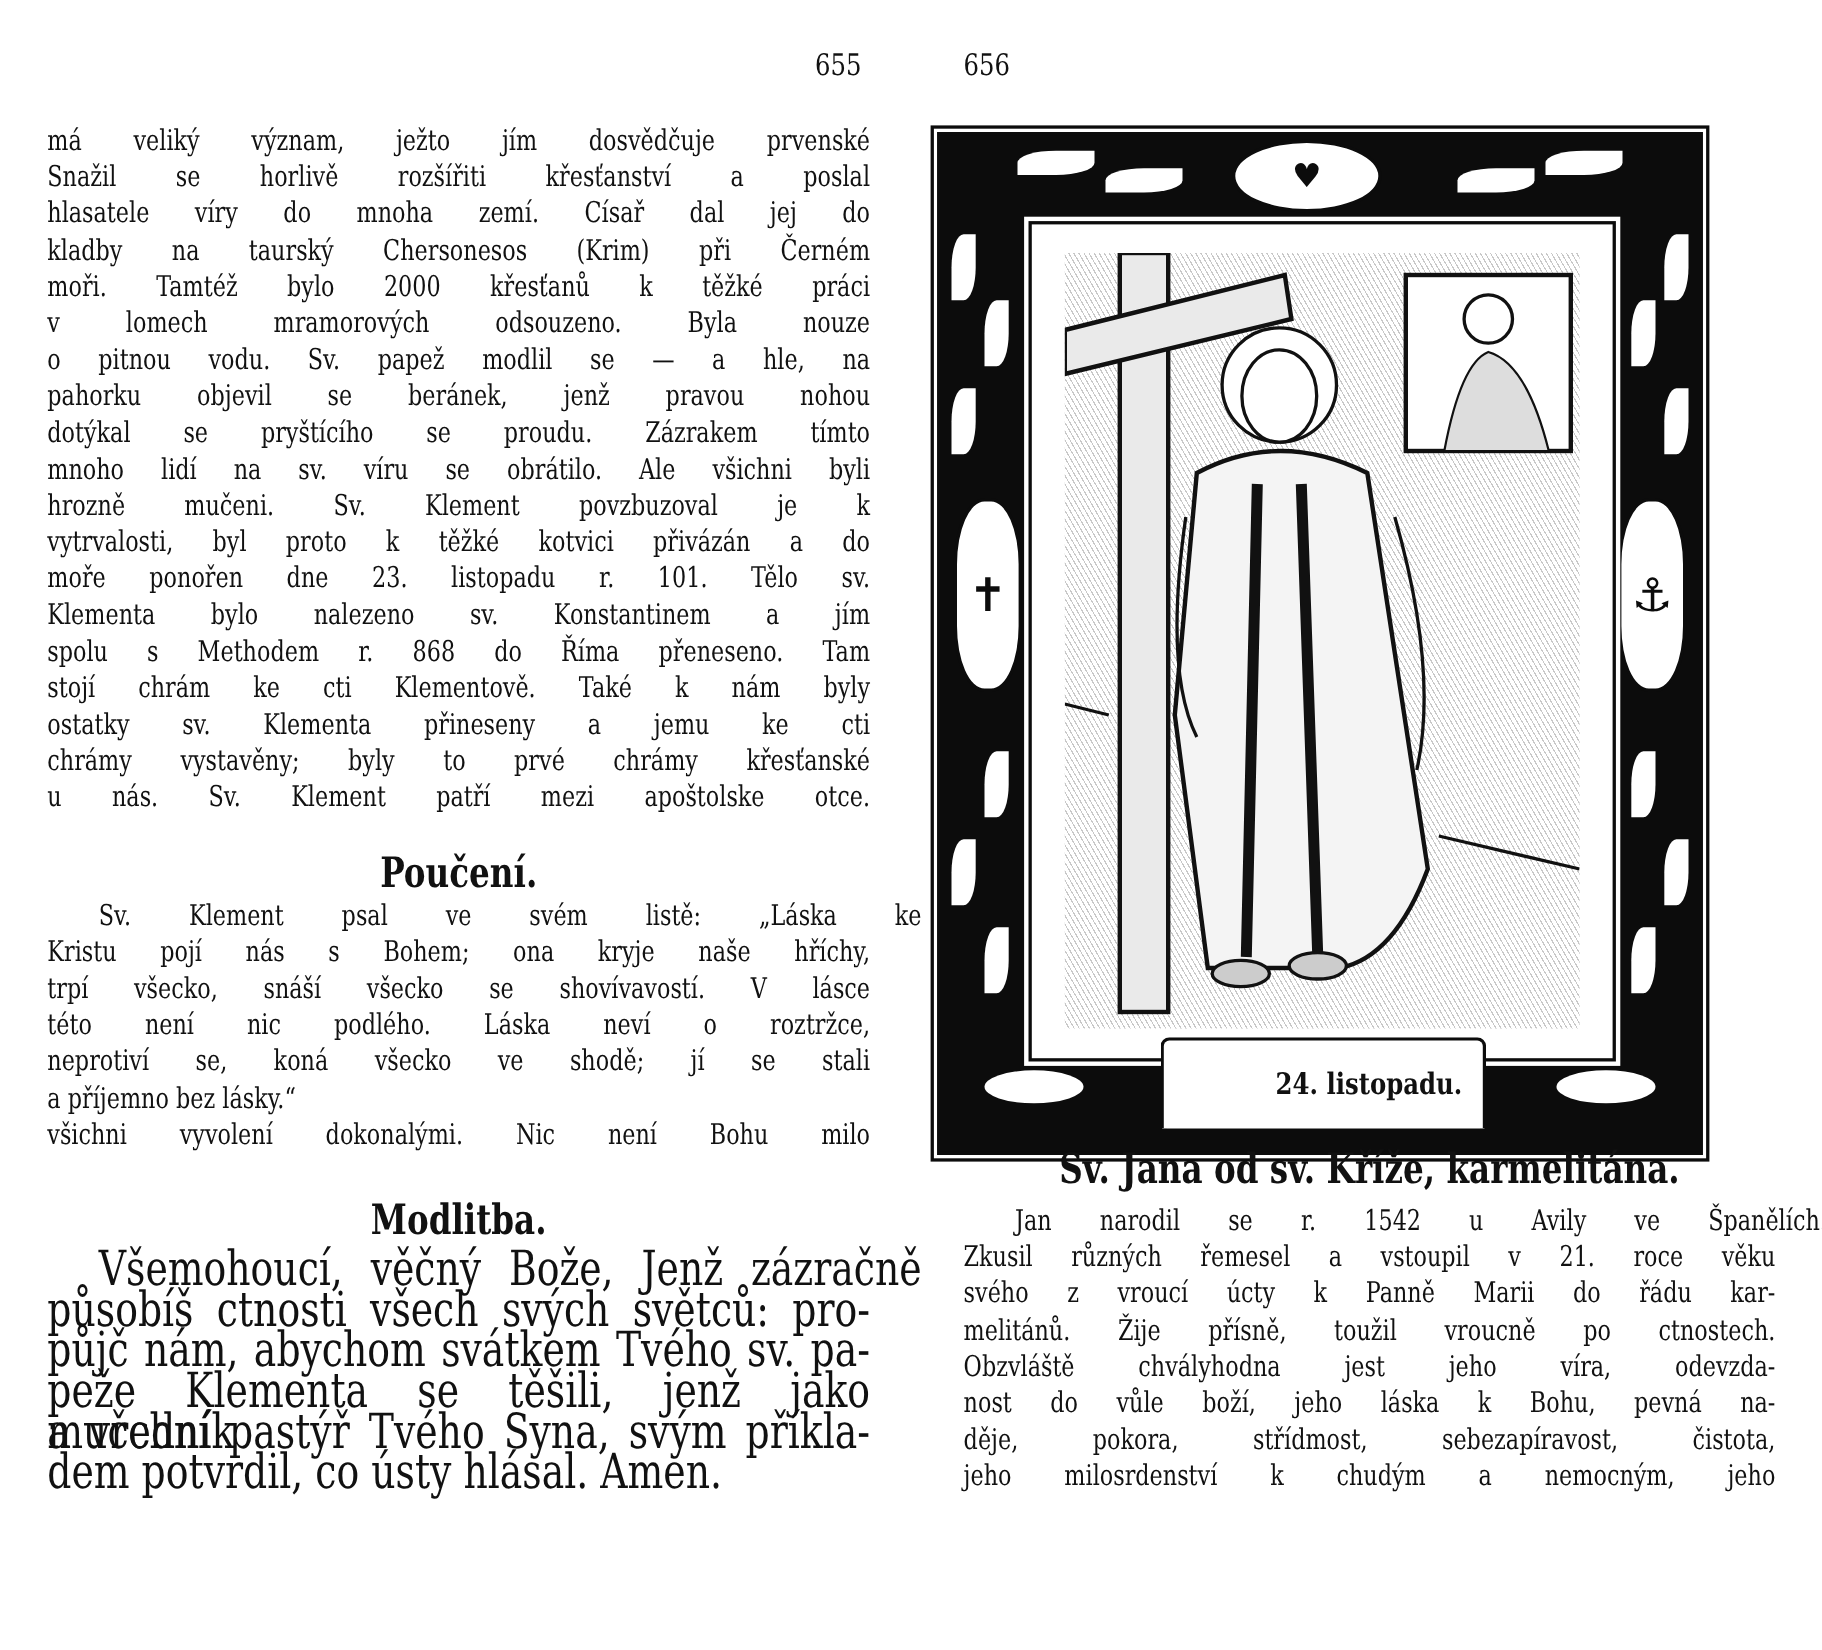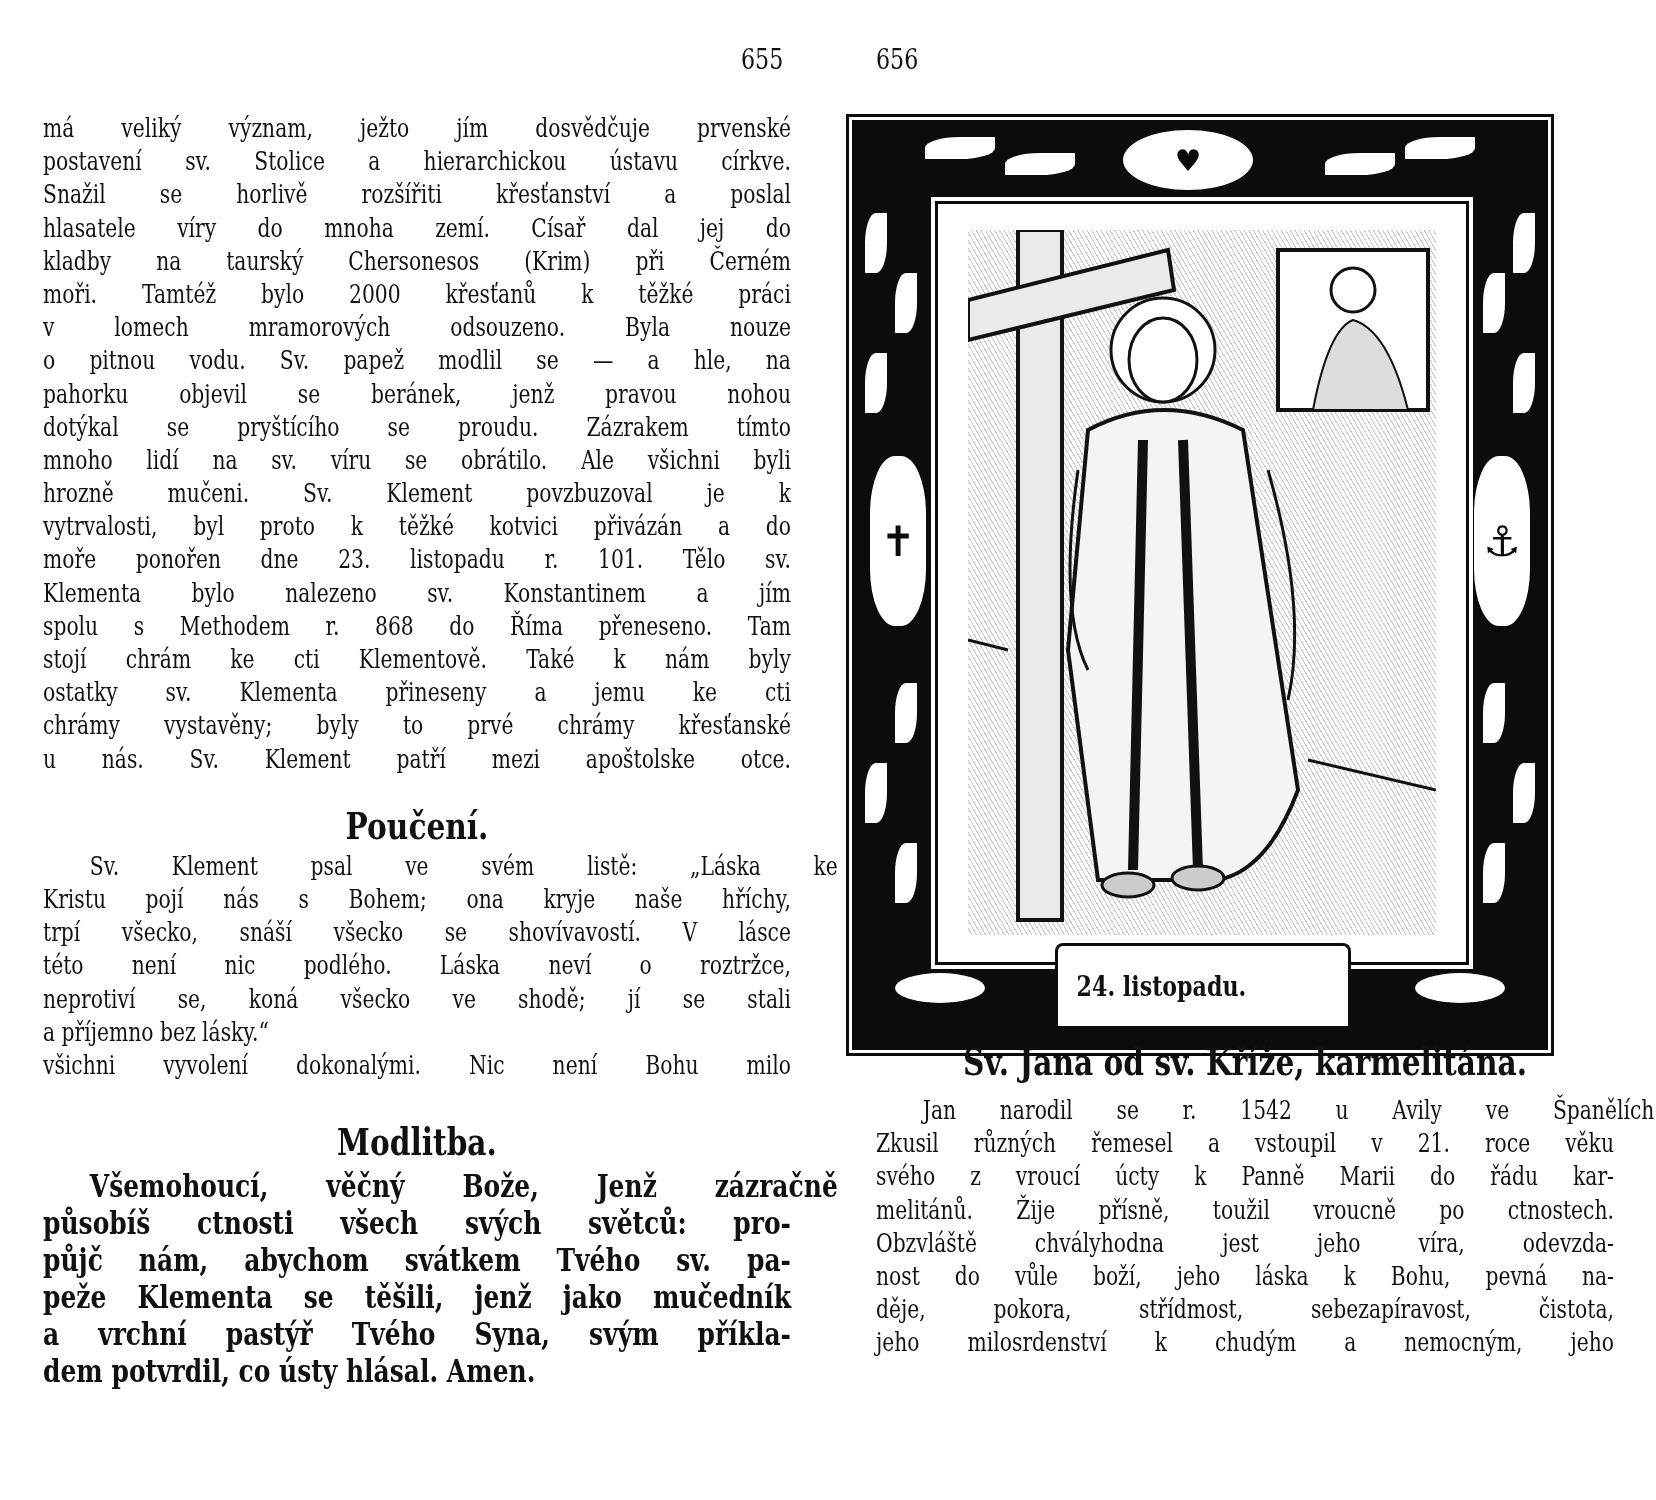--- a/index.html
+++ b/index.html
@@ -43,7 +43,6 @@
   <div class="col">
     <div class="para" id="left-body">
         <span class="para-line"><span class="line-inner">má veliký význam, ježto jím dosvědčuje prvenské</span></span>
-        <span class="para-line"><span class="line-inner">postavení sv. Stolice a hierarchickou ústavu církve.</span></span>
         <span class="para-line"><span class="line-inner">Snažil se horlivě rozšířiti křesťanství a poslal</span></span>
         <span class="para-line"><span class="line-inner">hlasatele víry do mnoha zemí. Císař dal jej do</span></span>
         <span class="para-line"><span class="line-inner">kladby na taurský Chersonesos (Krim) při Černém</span></span>

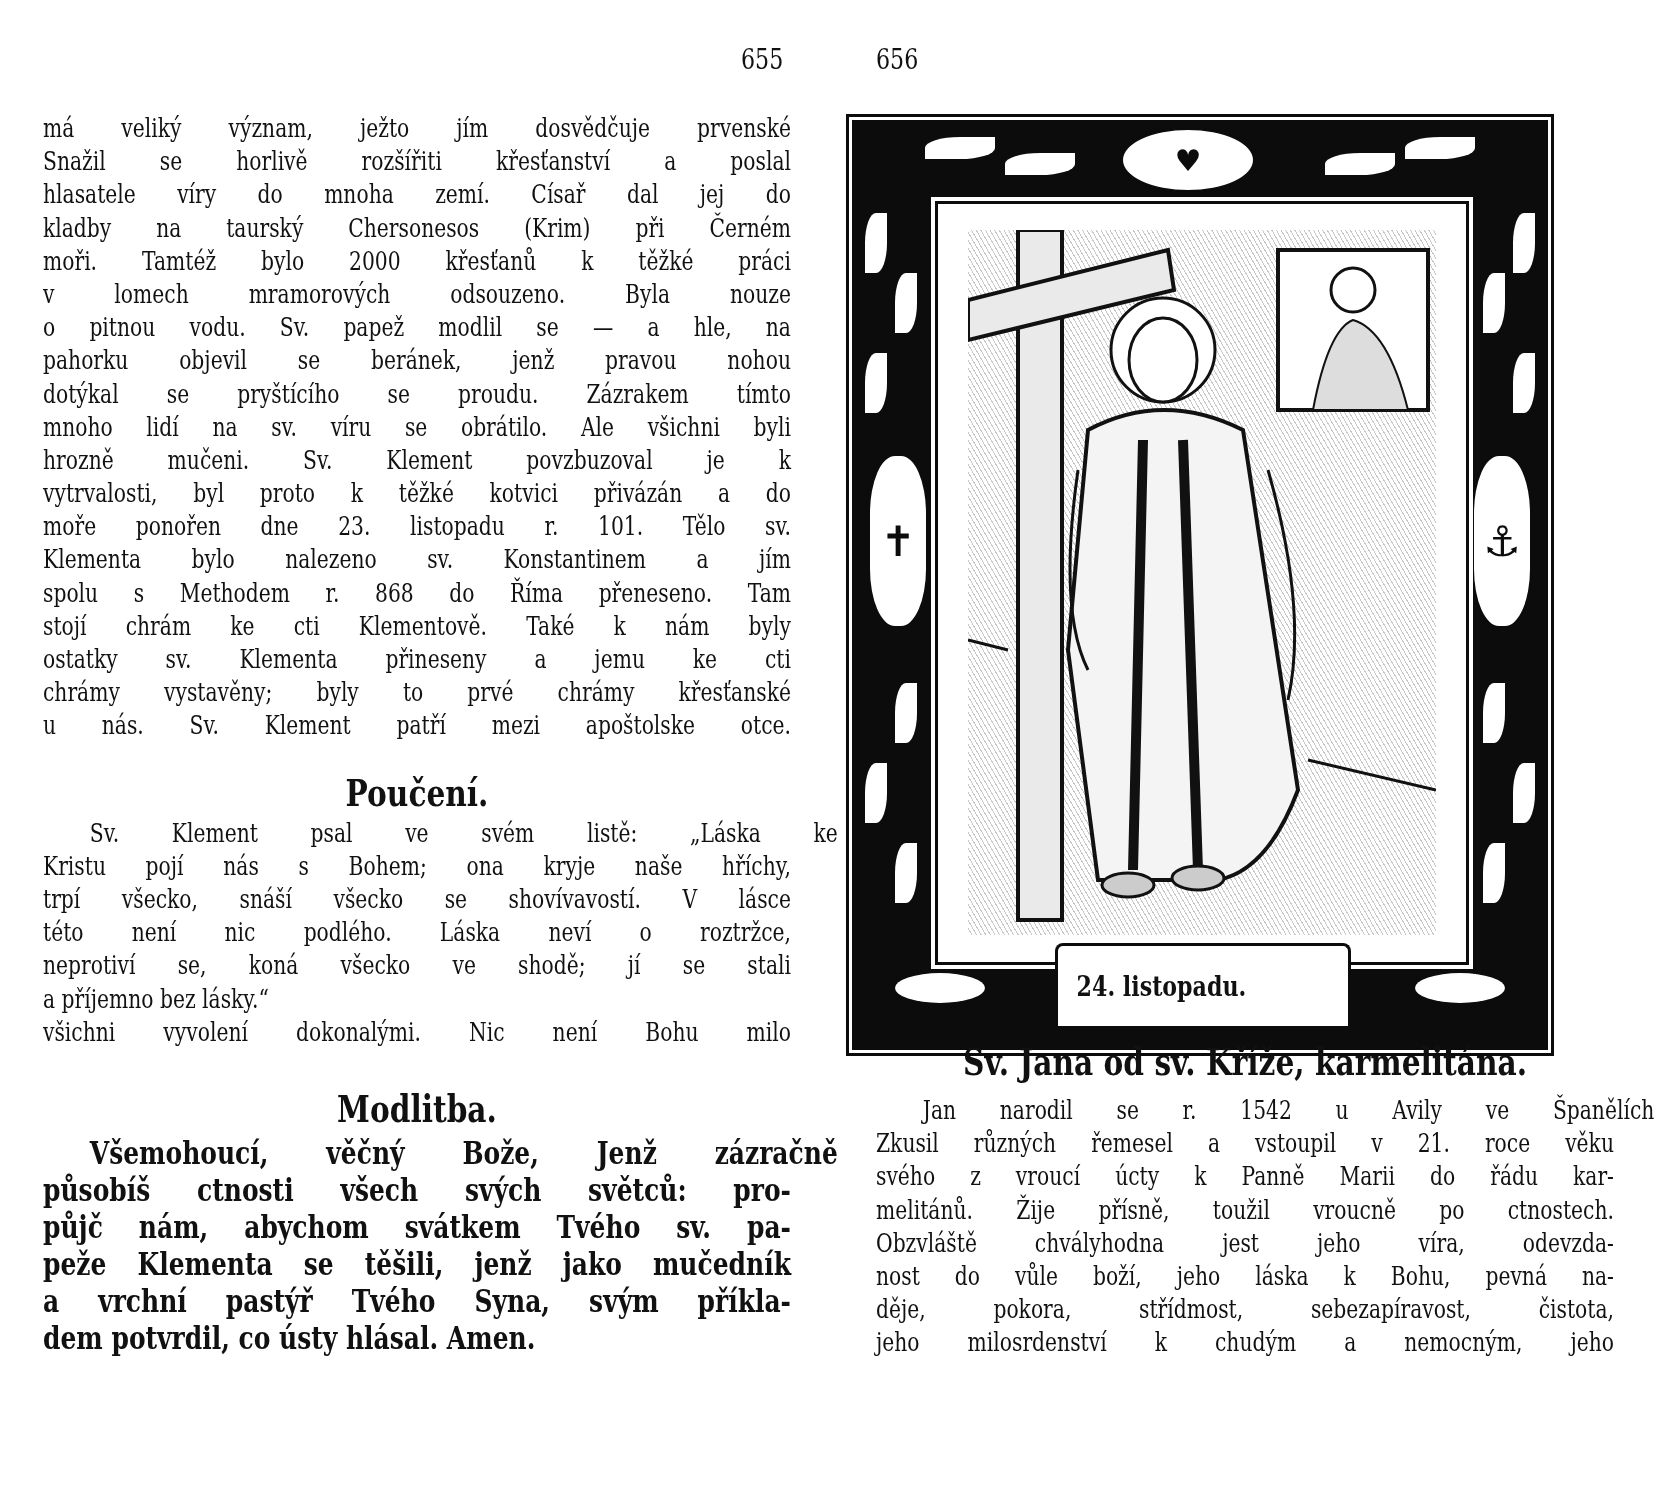--- a/index.html
+++ b/index.html
@@ -25,7 +25,7 @@
   #plate-inner { position: absolute; left: 80px; top: 78px; width: 528px; height: 758px; background: #fff; border: 3px solid #0c0c0c; box-shadow: 0 0 0 4px #fff; }
   #plate-art { position: absolute; left: 30px; top: 26px; width: 468px; height: 705px; background:
       repeating-linear-gradient(60deg, #ffffff 0 3px, #c8c8c8 3px 4px); }
-  #caption-box { position: absolute; left: 200px; top: 820px; width: 290px; height: 80px; background: #fff; border: 3px solid #0c0c0c; border-bottom: none; border-radius: 8px 8px 0 0; display: flex; align-items: center; justify-content: flex-start; }
+  #caption-box { position: absolute; left: 200px; top: 820px; width: 290px; height: 80px; background: #fff; border: 3px solid #0c0c0c; border-bottom: none; border-radius: 8px 8px 0 0; display: flex; align-items: center; justify-content: flex-end; }
   #caption-text { font-weight: bold; font-size: 27px; transform: scaleX(0.82); }
   .leaf { position: absolute; background: #fff; border-radius: 50% 0; }
   #right-heading { position: absolute; left: 48px; top: 1040px; width: 738px; }

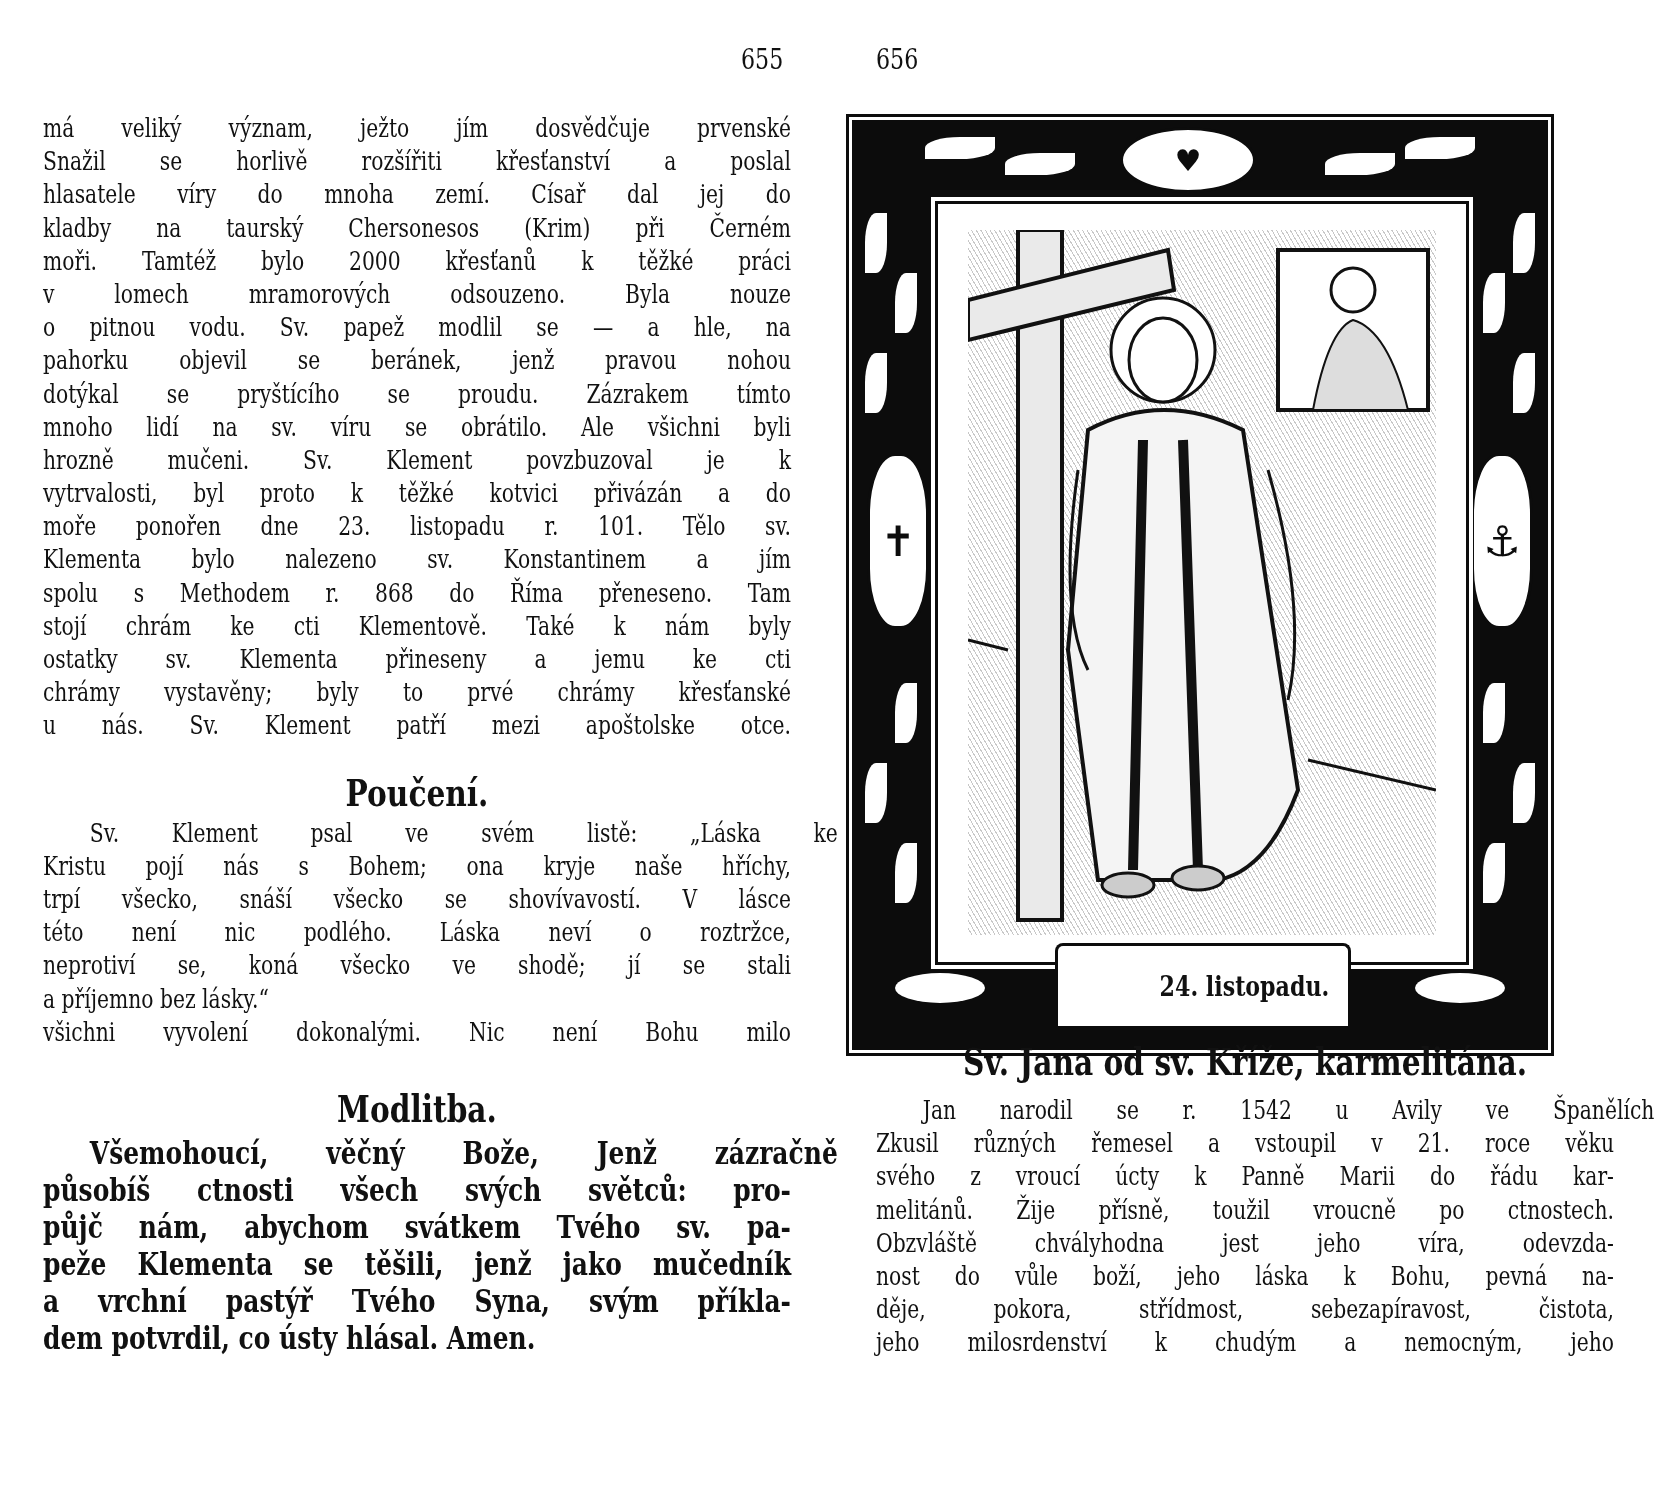--- a/index.html
+++ b/index.html
@@ -20,7 +20,7 @@
   .last-line .line-inner { text-align-last: left; }
 
   .big .para-line { height: 37px; }
-  .big { font-size: 32px; line-height: 37px; font-weight: bold; }
+  .big { font-size: 44px; line-height: 37px; }
   #plate-outer { position: absolute; left: 24px; top: 120px; width: 690px; height: 924px; background: #0c0c0c; border: 3px solid #0c0c0c; box-shadow: 0 0 0 3px #fff, 0 0 0 6px #0c0c0c; }
   #plate-inner { position: absolute; left: 80px; top: 78px; width: 528px; height: 758px; background: #fff; border: 3px solid #0c0c0c; box-shadow: 0 0 0 4px #fff; }
   #plate-art { position: absolute; left: 30px; top: 26px; width: 468px; height: 705px; background:

